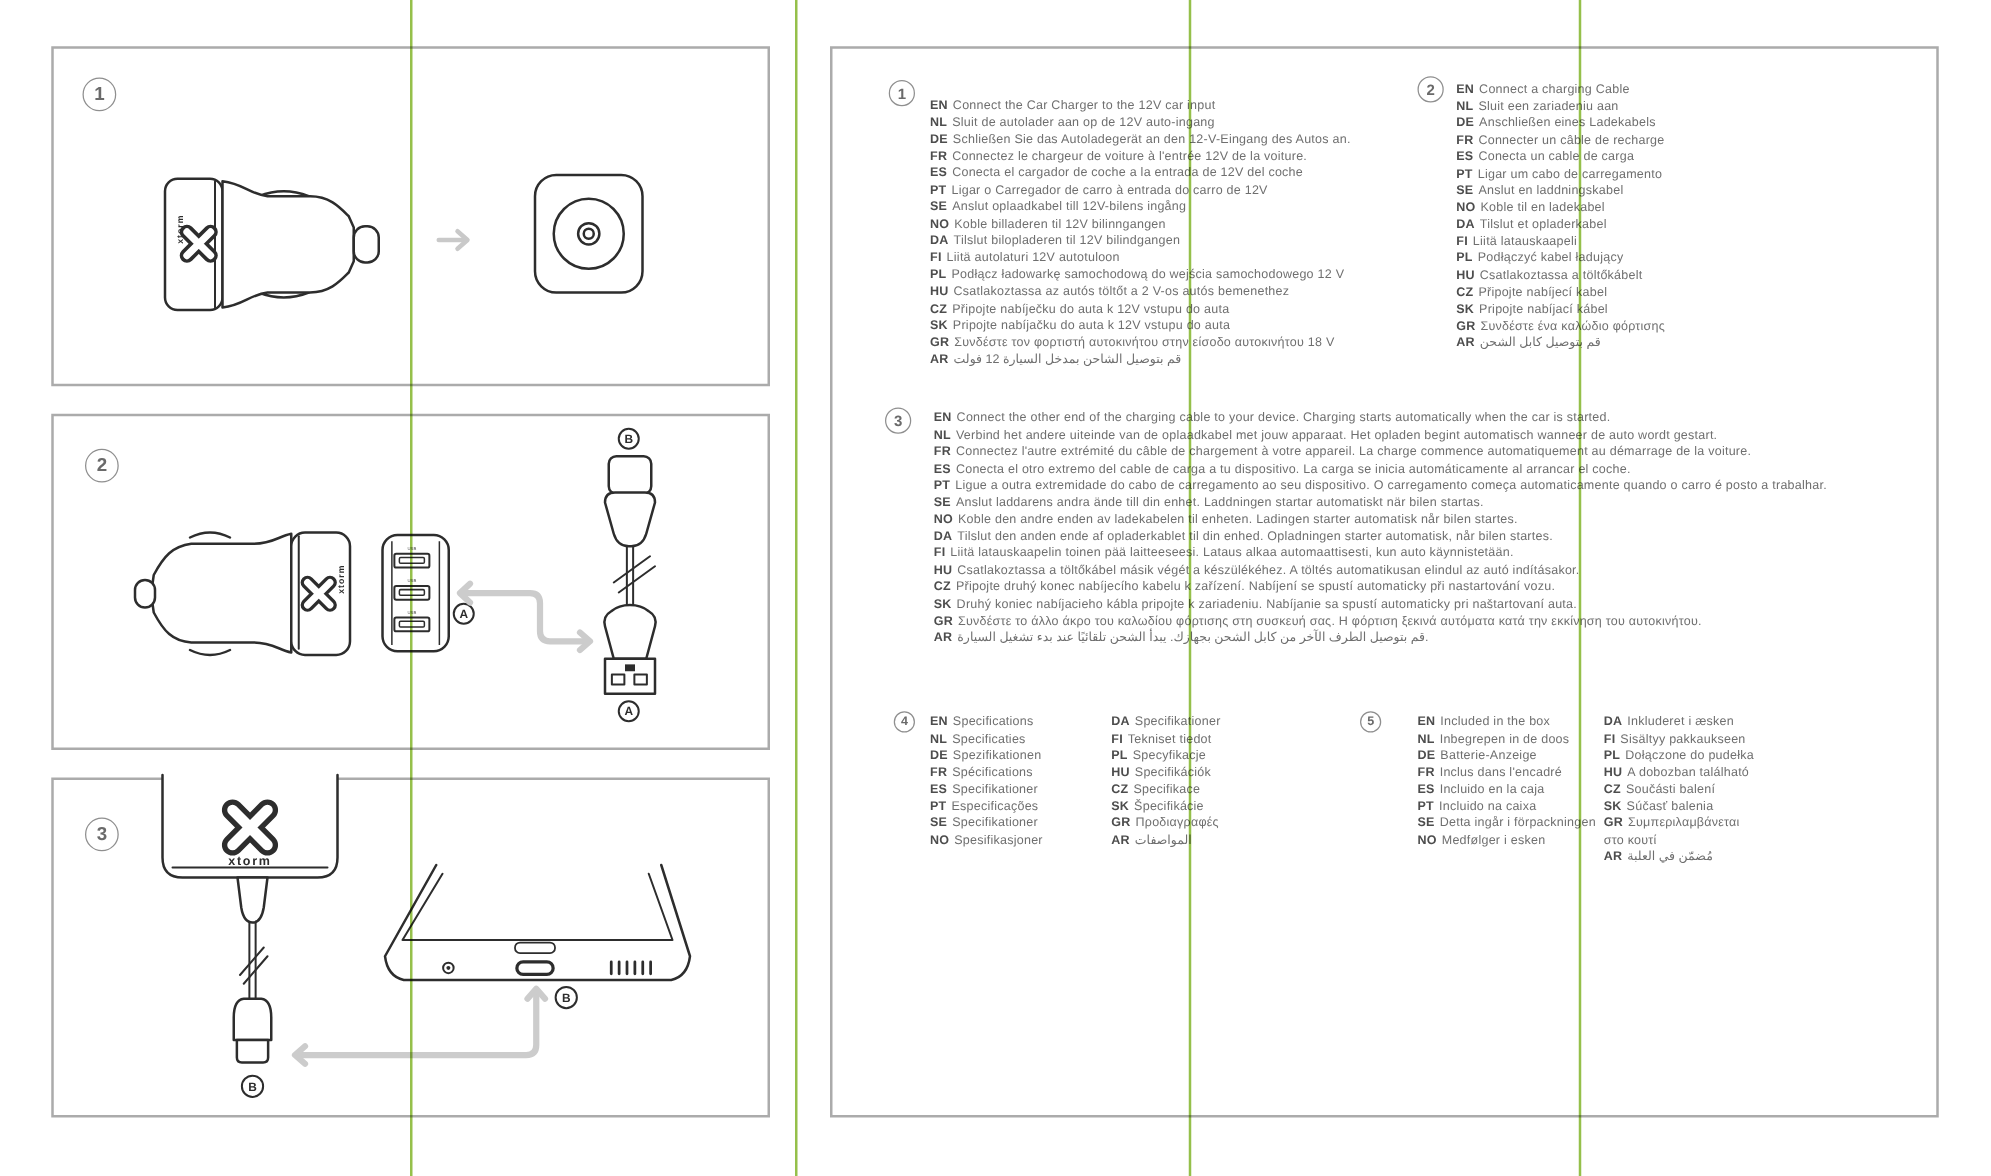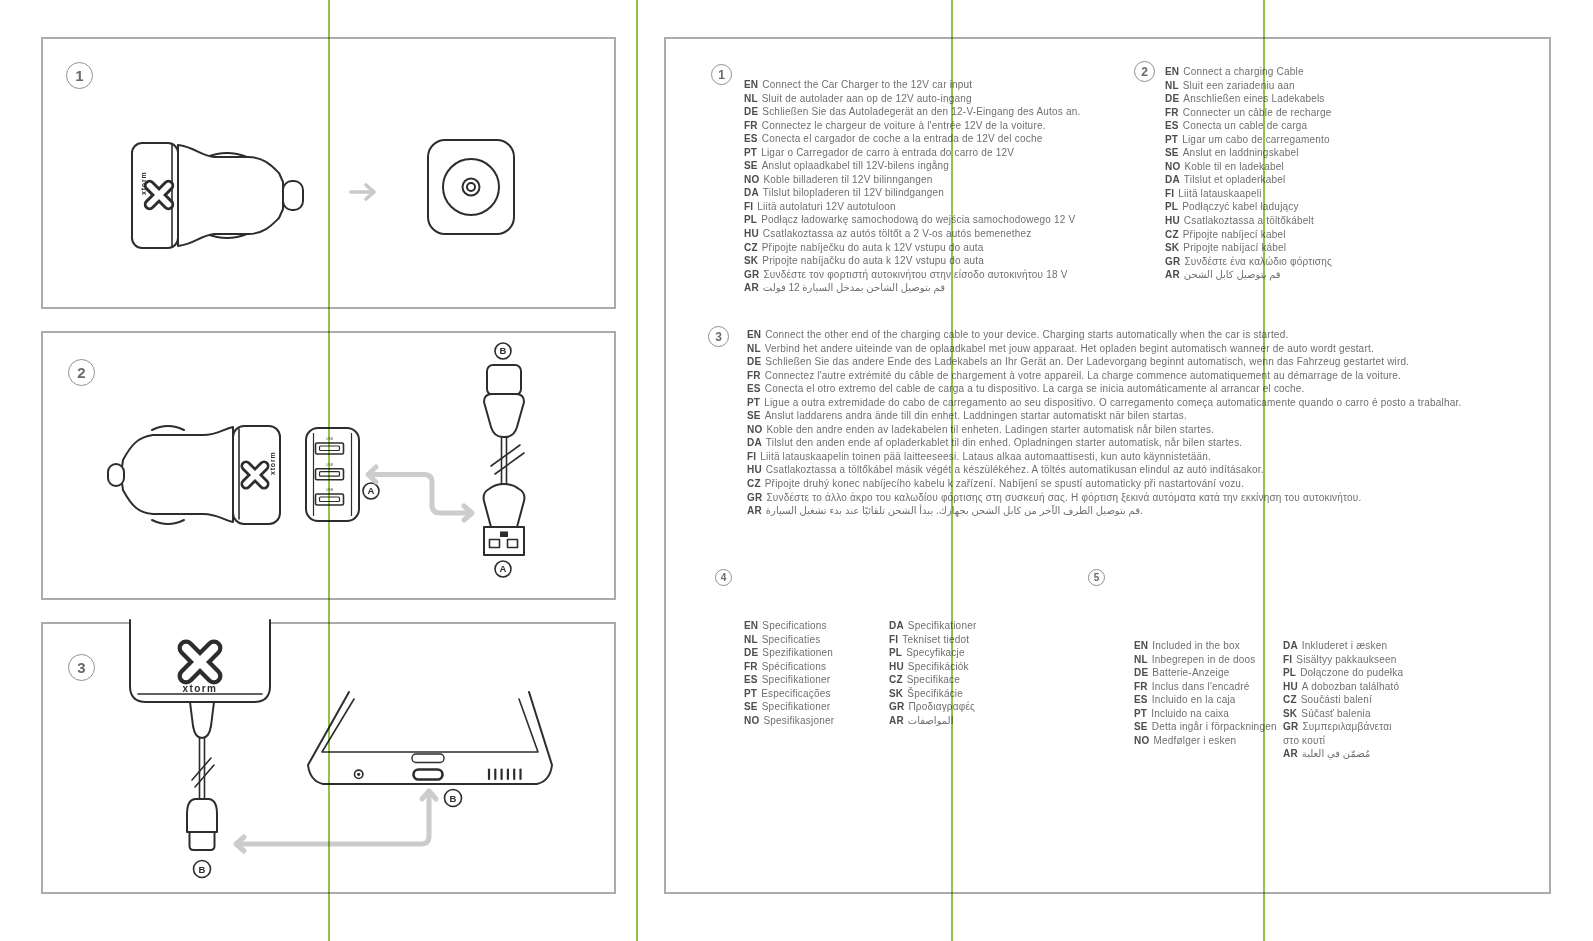--- a/index.html
+++ b/index.html
@@ -236,7 +236,6 @@
 
   <div class="ln"><b>EN</b><span>Connect the other end of the charging cable to your device. Charging starts automatically when the car is started.</span></div>
       <div class="ln"><b>NL</b><span>Verbind het andere uiteinde van de oplaadkabel met jouw apparaat. Het opladen begint automatisch wanneer de auto wordt gestart.</span></div>
-      <div class="ln"><b>DE</b><span>Schließen Sie das andere Ende des Ladekabels an Ihr Gerät an. Der Ladevorgang beginnt automatisch, wenn das Fahrzeug gestartet wird.</span></div>
       <div class="ln"><b>FR</b><span>Connectez l'autre extrémité du câble de chargement à votre appareil. La charge commence automatiquement au démarrage de la voiture.</span></div>
       <div class="ln"><b>ES</b><span>Conecta el otro extremo del cable de carga a tu dispositivo. La carga se inicia automáticamente al arrancar el coche.</span></div>
       <div class="ln"><b>PT</b><span>Ligue a outra extremidade do cabo de carregamento ao seu dispositivo. O carregamento começa automaticamente quando o carro é posto a trabalhar.</span></div>

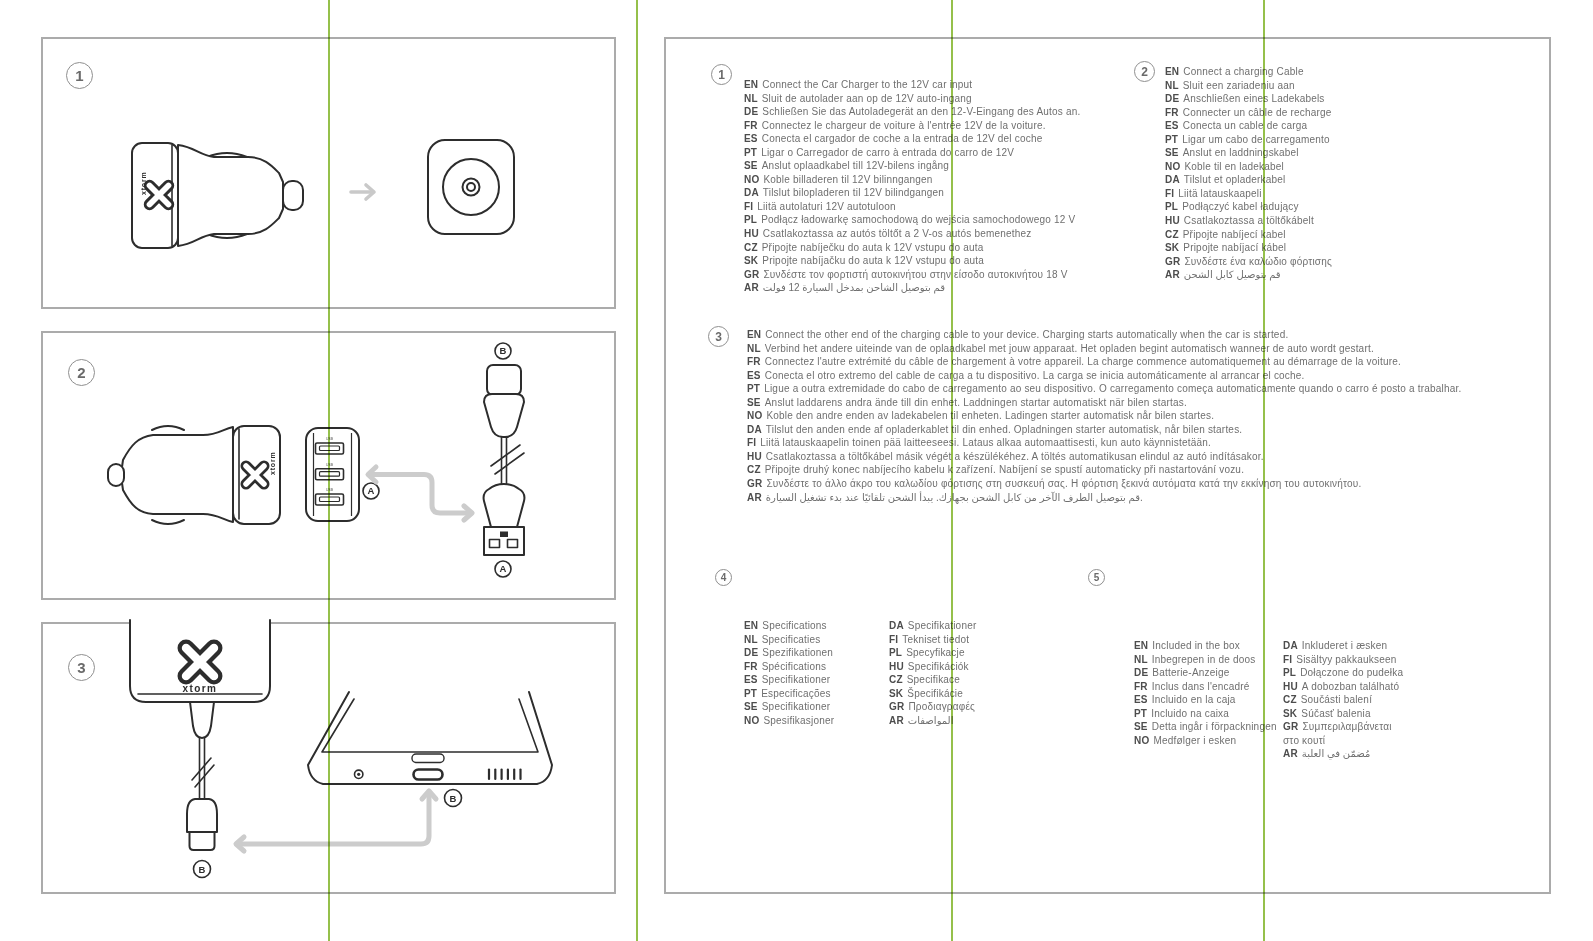--- a/index.html
+++ b/index.html
@@ -245,6 +245,7 @@
       <div class="ln"><b>FI</b><span>Liitä latauskaapelin toinen pää laitteeseesi. Lataus alkaa automaattisesti, kun auto käynnistetään.</span></div>
       <div class="ln"><b>HU</b><span>Csatlakoztassa a töltőkábel másik végét a készülékéhez. A töltés automatikusan elindul az autó indításakor.</span></div>
       <div class="ln"><b>CZ</b><span>Připojte druhý konec nabíjecího kabelu k zařízení. Nabíjení se spustí automaticky při nastartování vozu.</span></div>
+      <div class="ln"><b>SK</b><span>Druhý koniec nabíjacieho kábla pripojte k zariadeniu. Nabíjanie sa spustí automaticky pri naštartovaní auta.</span></div>
       <div class="ln"><b>GR</b><span>Συνδέστε το άλλο άκρο του καλωδίου φόρτισης στη συσκευή σας. Η φόρτιση ξεκινά αυτόματα κατά την εκκίνηση του αυτοκινήτου.</span></div>
       <div class="ln"><b>AR</b><span>قم بتوصيل الطرف الآخر من كابل الشحن بجهازك. يبدأ الشحن تلقائيًا عند بدء تشغيل السيارة.</span></div>
     </div>

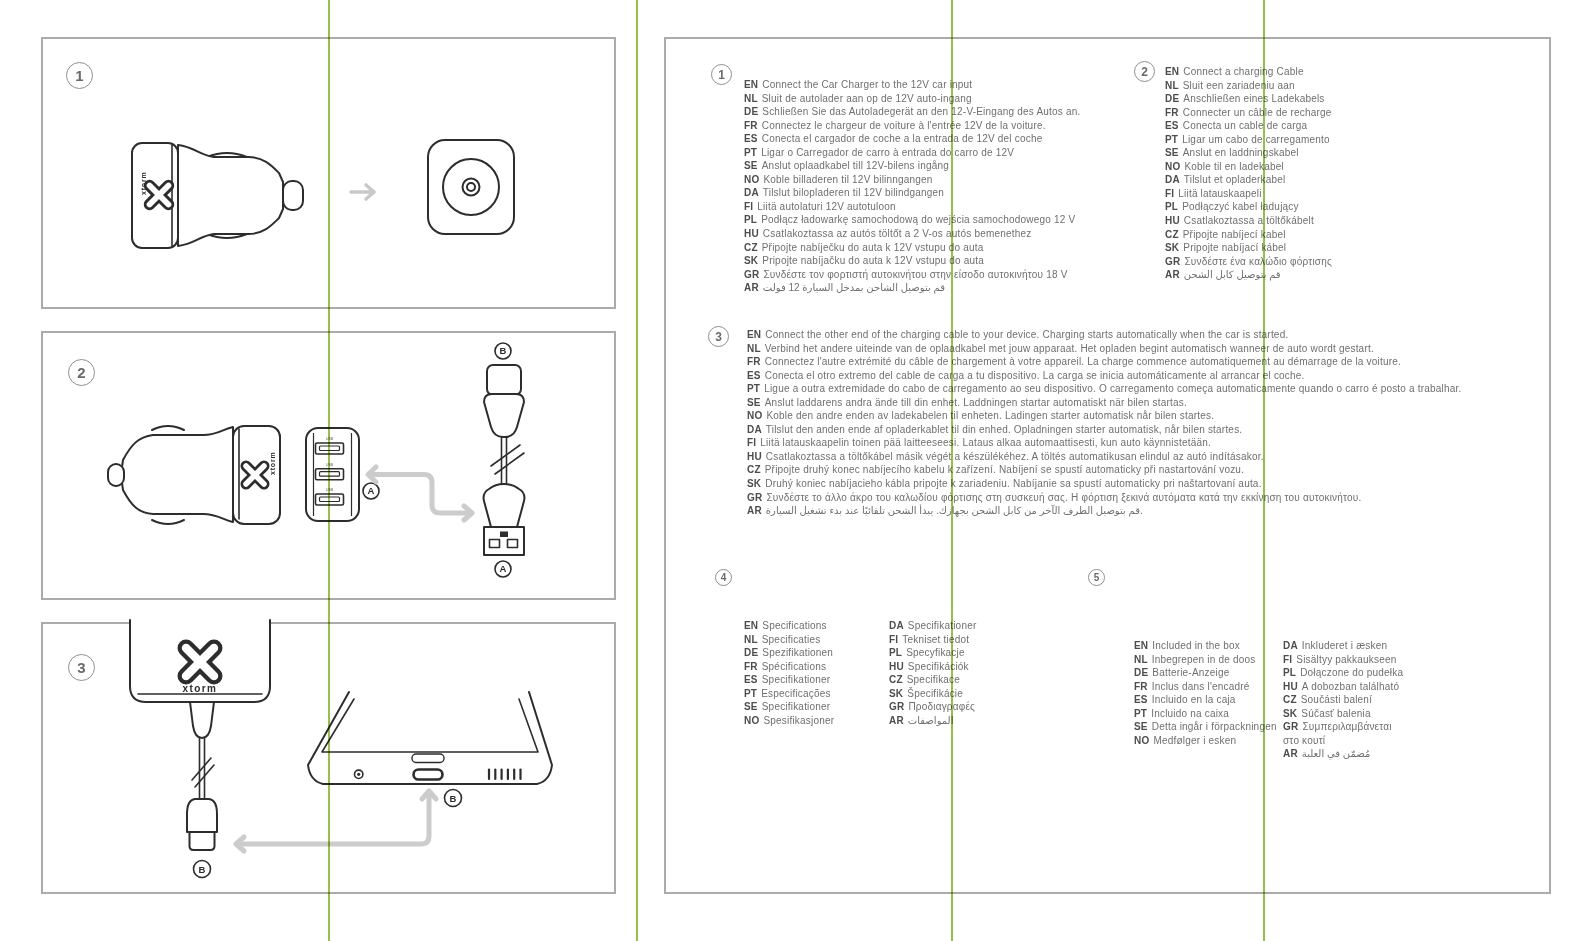--- a/index.html
+++ b/index.html
@@ -17,7 +17,7 @@
   .ln{height:13.55px;line-height:13.55px;font-size:10px;letter-spacing:0.2px;white-space:nowrap;color:#6f6f6f;}
   .ln b, .entry b{color:#4d4d4d;font-weight:bold;margin-right:4px;letter-spacing:0.2px;}
   .entry{line-height:13.55px;font-size:10px;letter-spacing:0.2px;color:#6f6f6f;}
-  .cols{position:absolute;display:flex;align-items:flex-start;margin-top:48px;}
+  .cols{position:absolute;display:flex;align-items:flex-start;}
   svg{position:absolute;left:0;top:0;overflow:visible;}
   svg text{font-family:"Liberation Sans","DejaVu Sans",sans-serif;}
 </style>

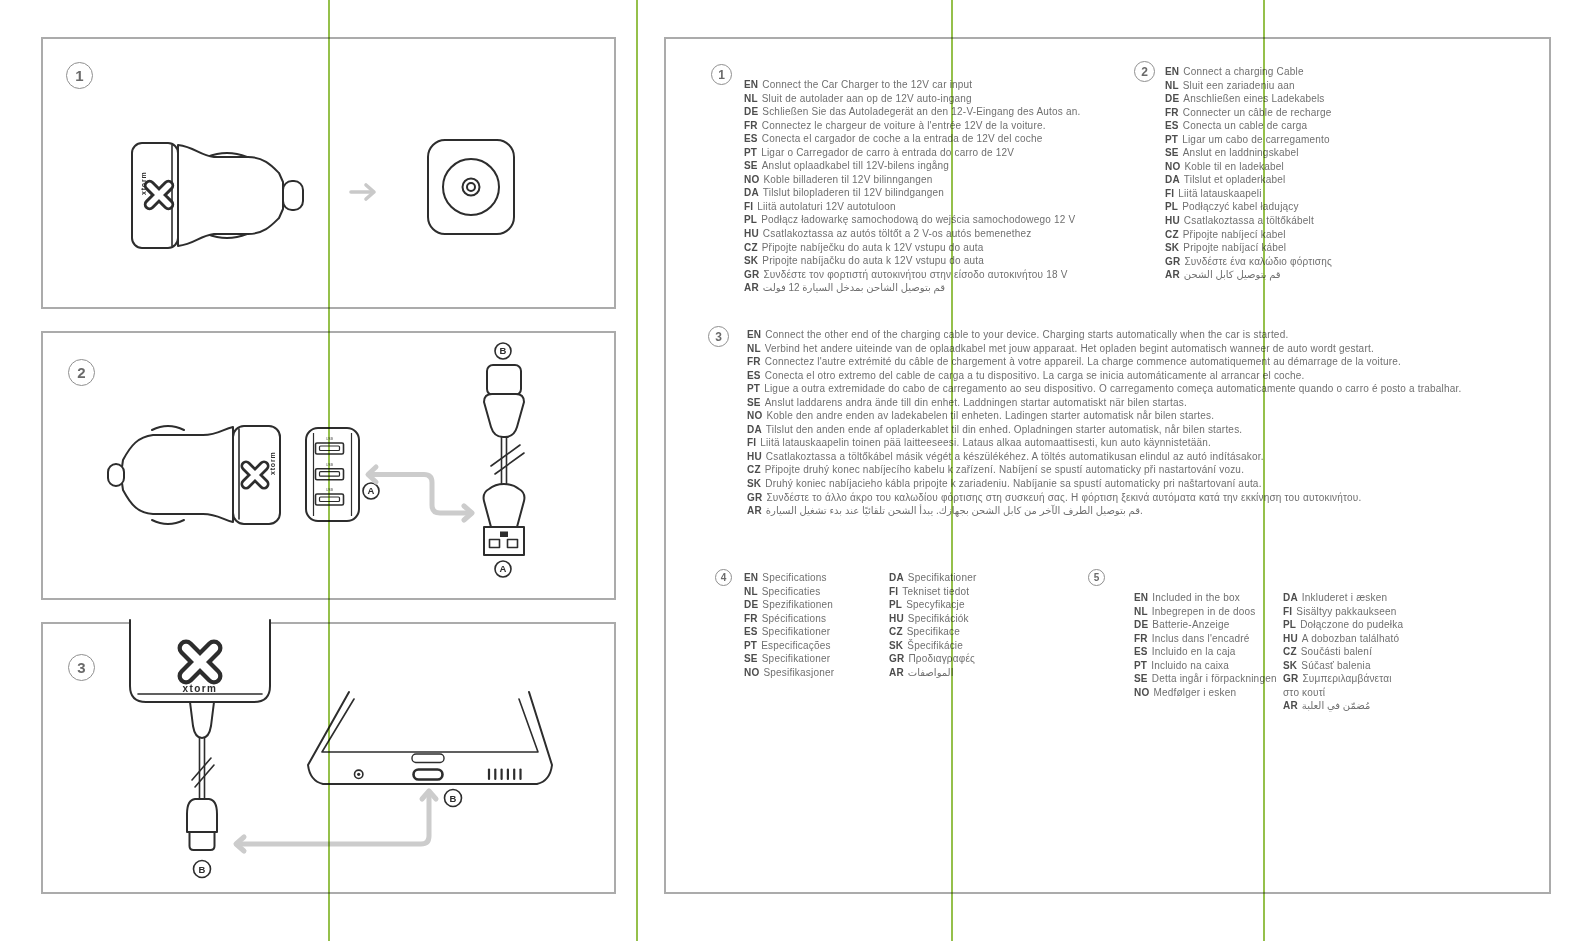--- a/index.html
+++ b/index.html
@@ -277,7 +277,7 @@
   </div>
 
   <div class="circle-num sm-num" style="left:422px;top:530px;">5</div>
-  <div class="cols" style="left:468px;top:552px;">
+  <div class="cols" style="left:468px;top:532px;">
     <div style="width:149px;">
 
     <div class="entry"><b>EN</b><span>Included in the box</span></div>

